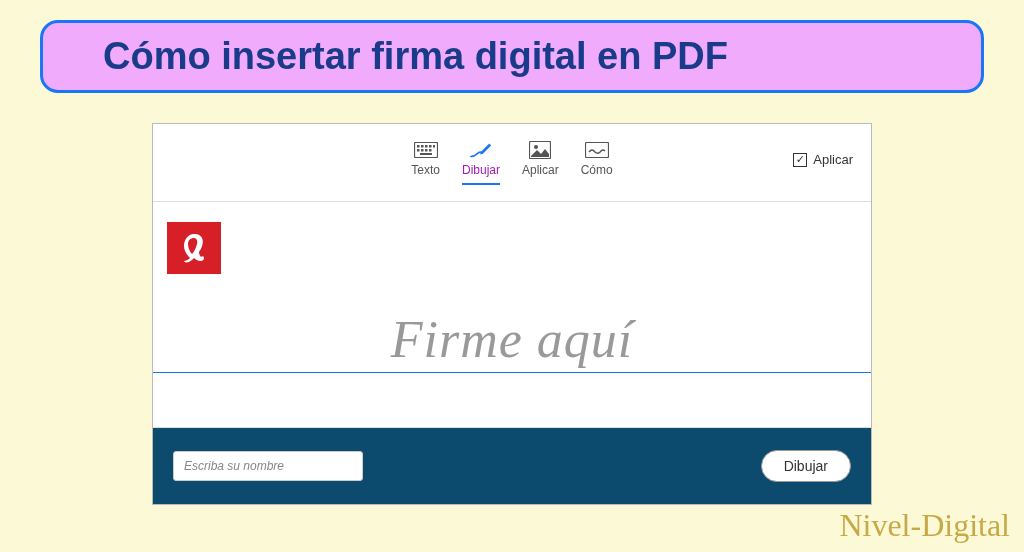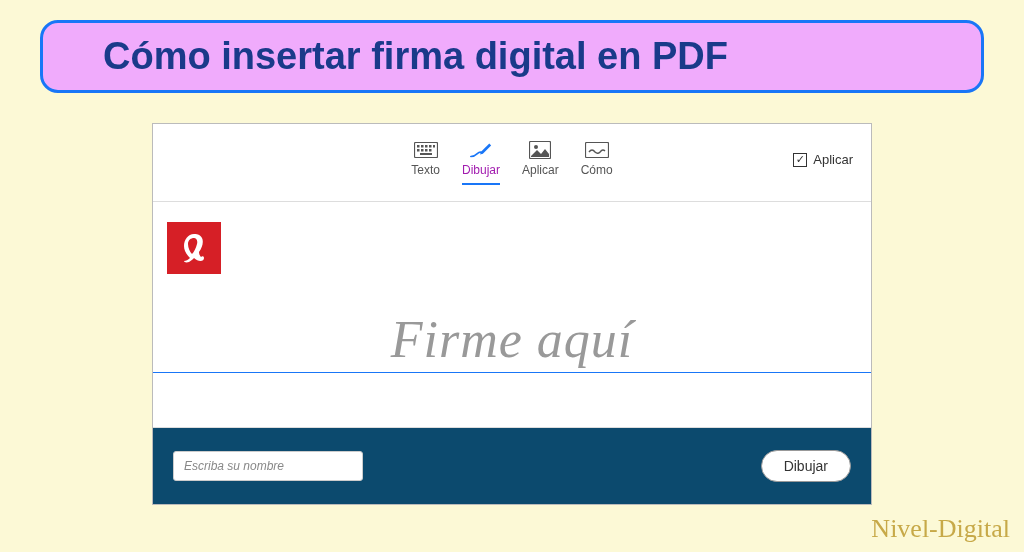--- a/index.html
+++ b/index.html
@@ -182,7 +182,7 @@
       position: absolute;
       right: 14px;
       bottom: 8px;
-      font-size: 26px;
+      font-size: 32px;
       color: #c7a948;
       font-family: Georgia, serif;
     }

